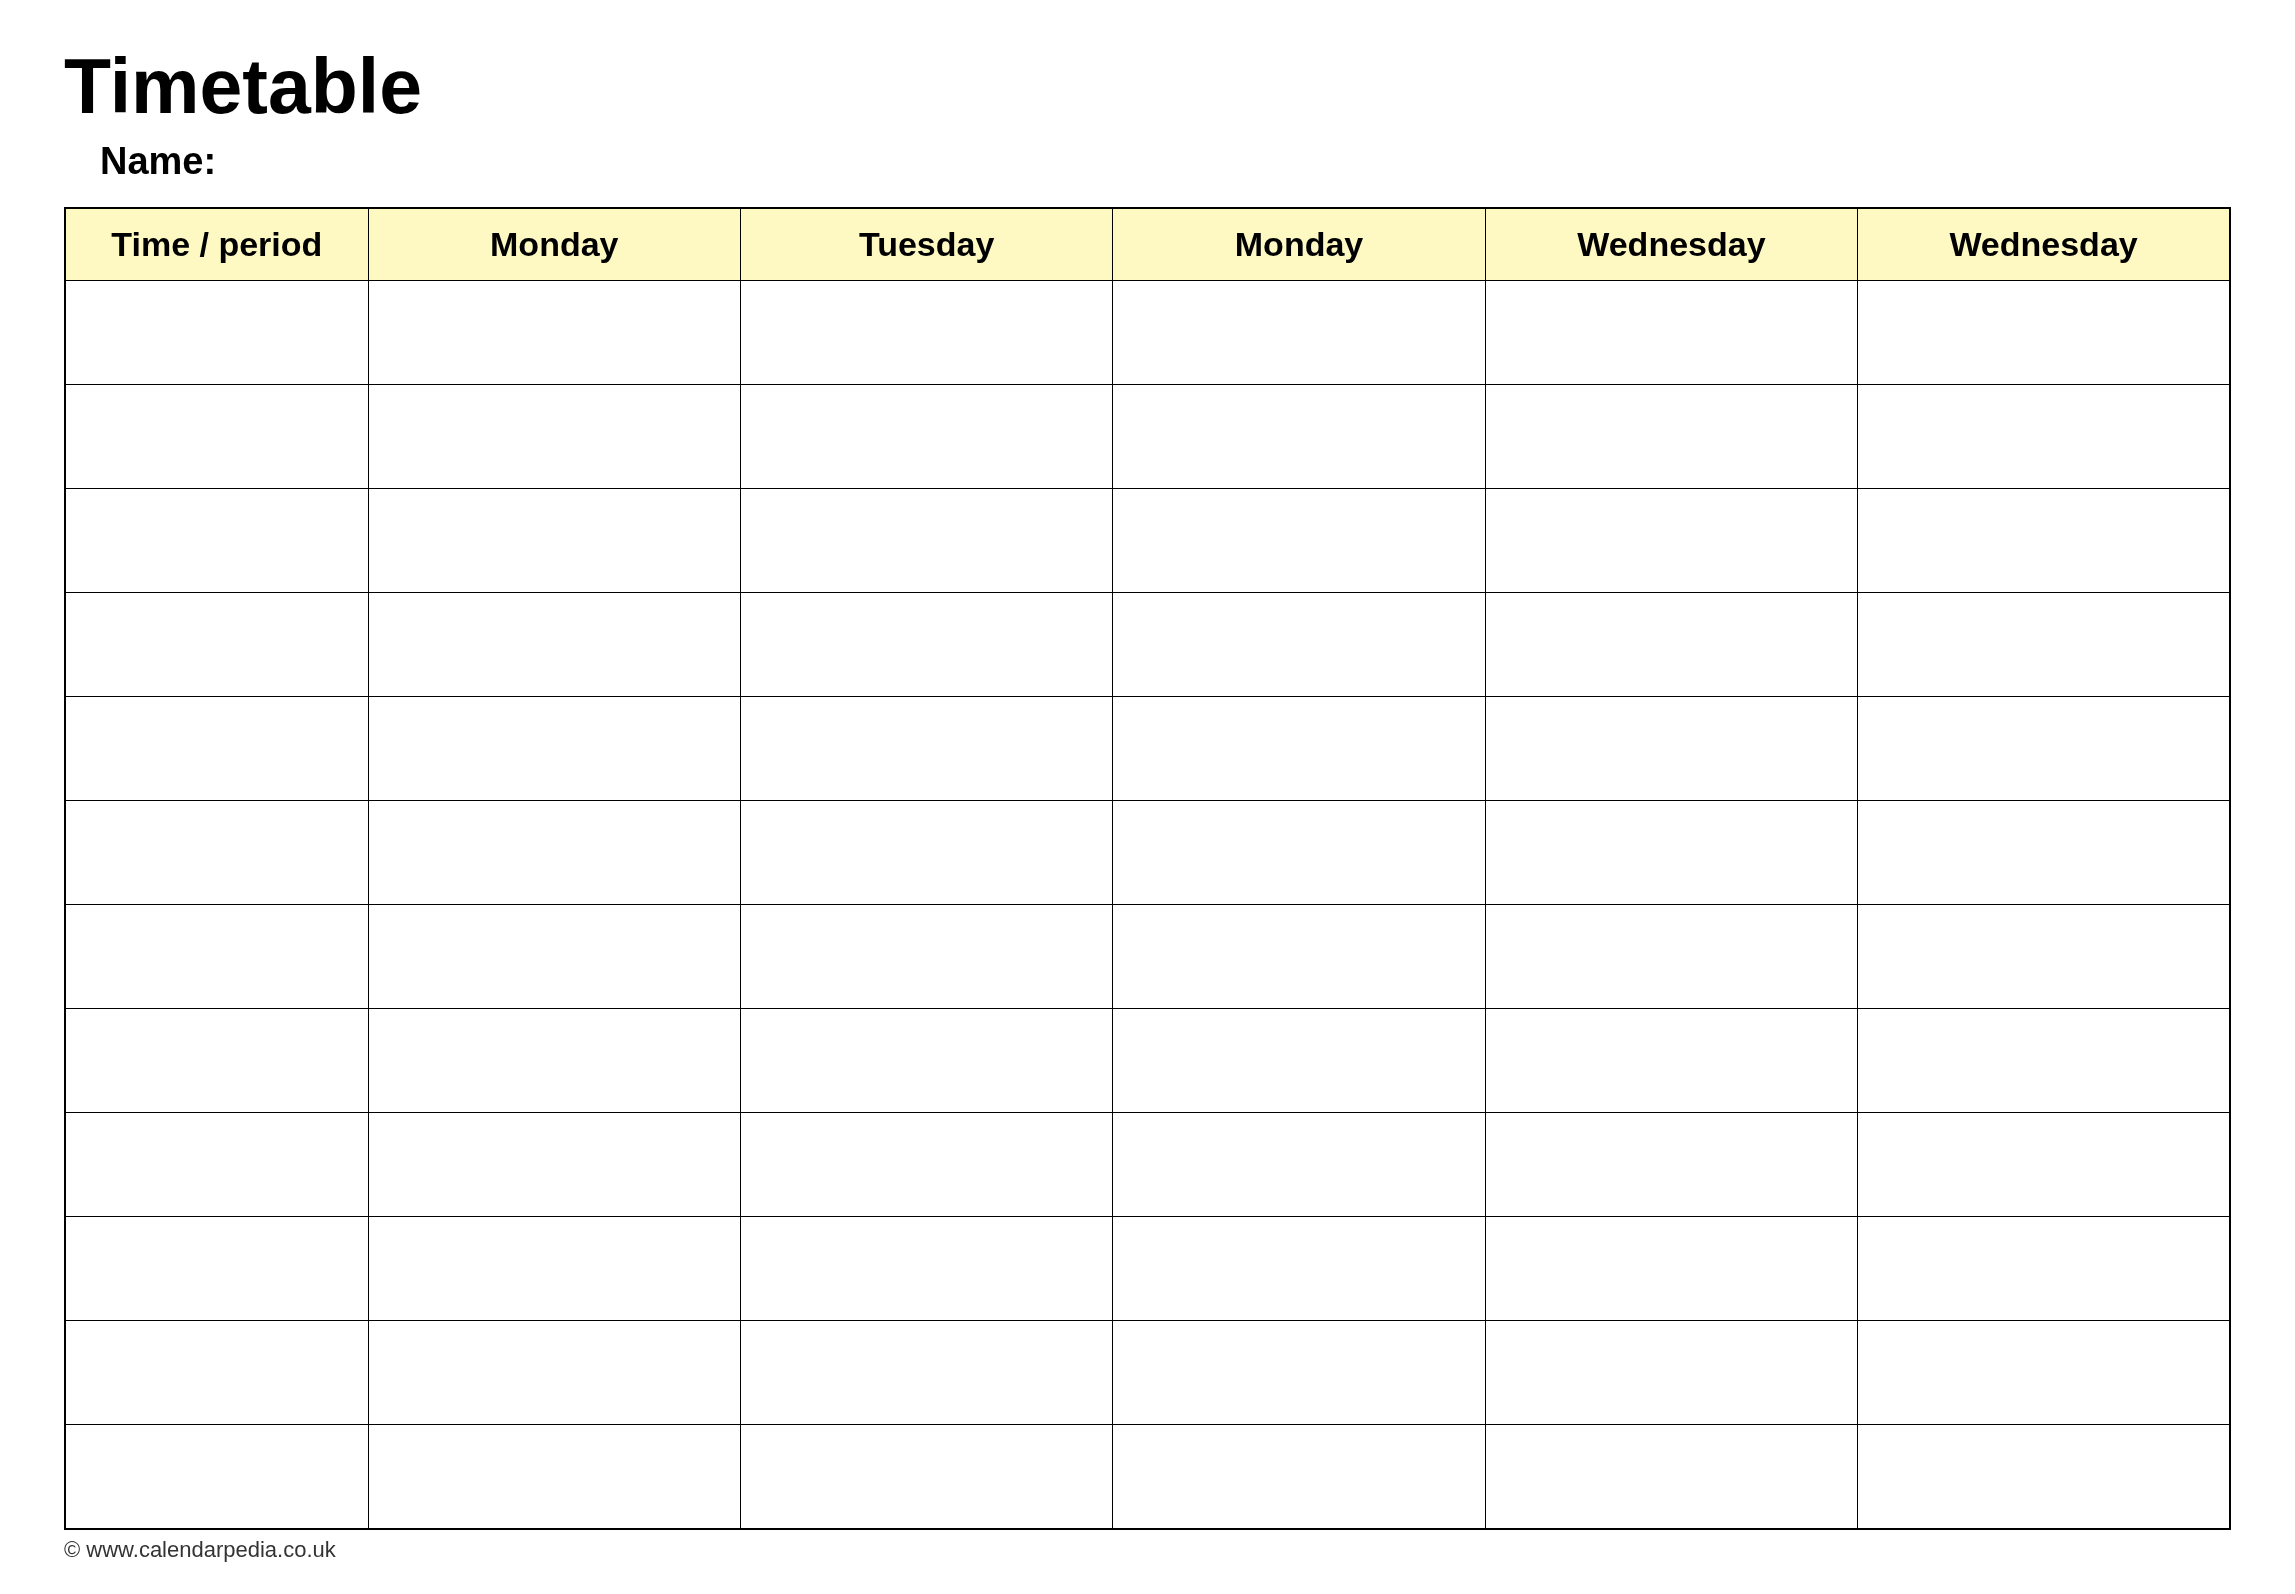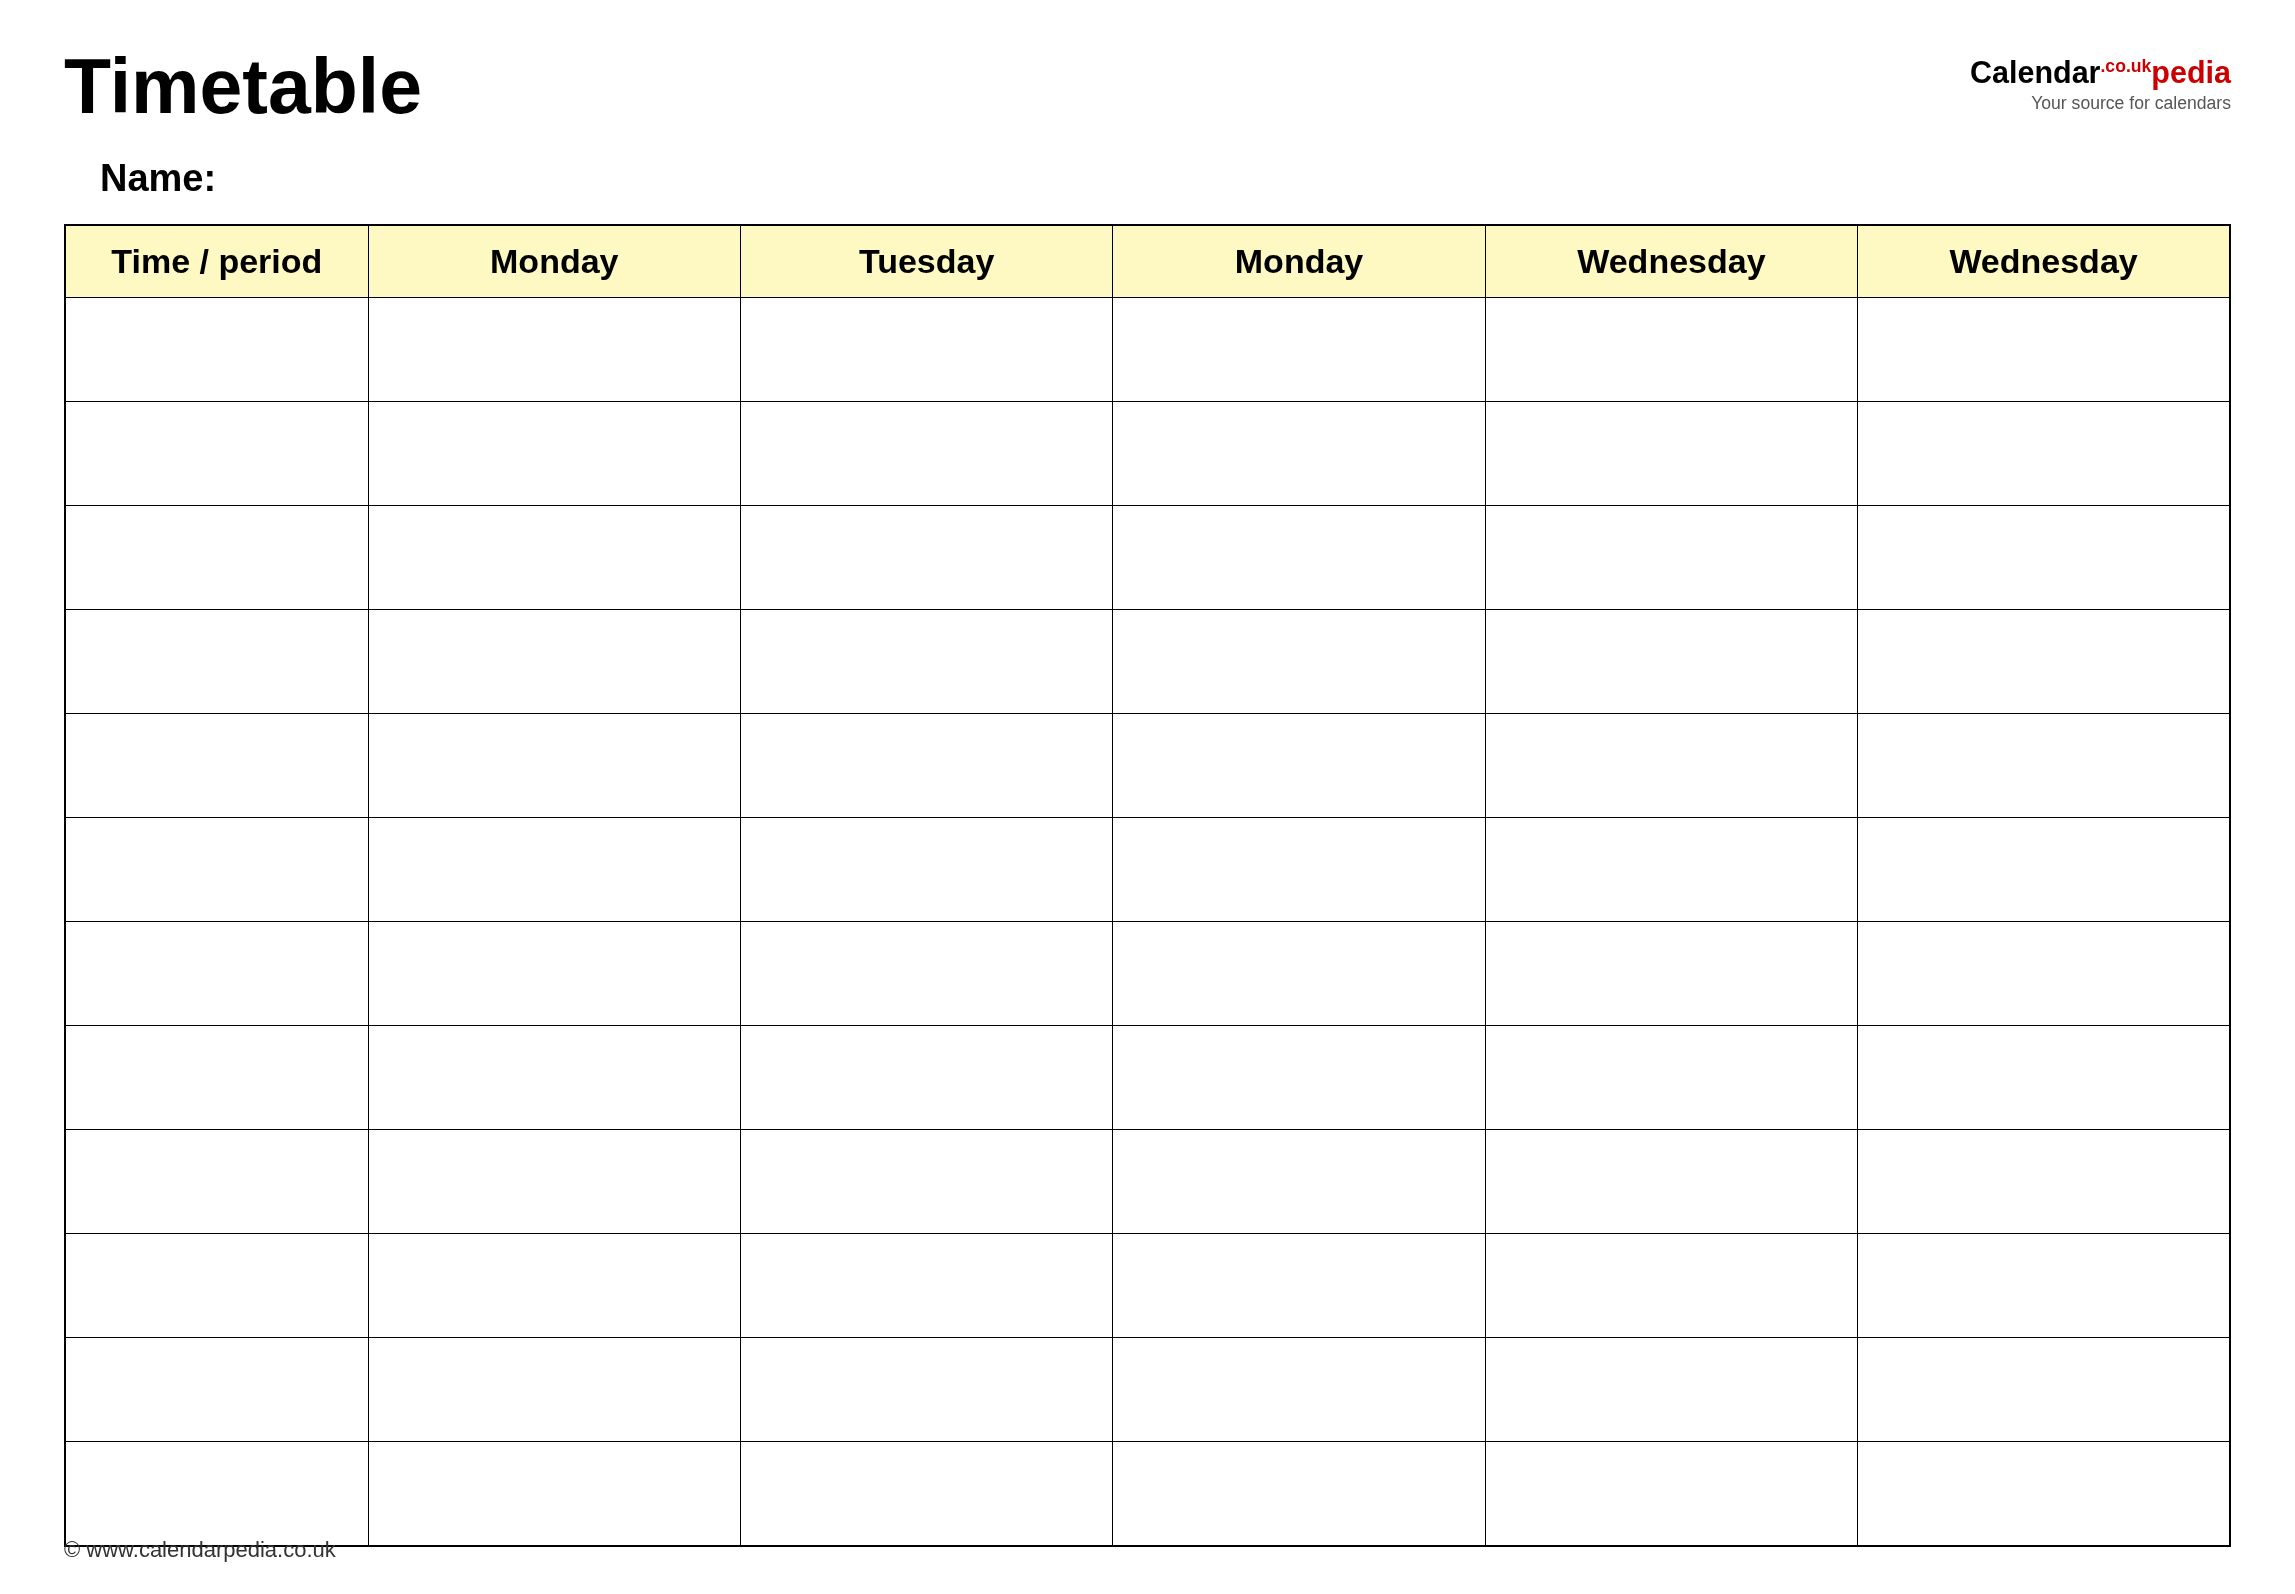--- a/index.html
+++ b/index.html
@@ -20,8 +20,8 @@
     .header-area {
       display: flex;
       justify-content: space-between;
-      align-items: flex-start;
-      margin-bottom: 32px;
+      align-items: flex-end;
+      margin-bottom: 15px;
     }
 
     .page-title {

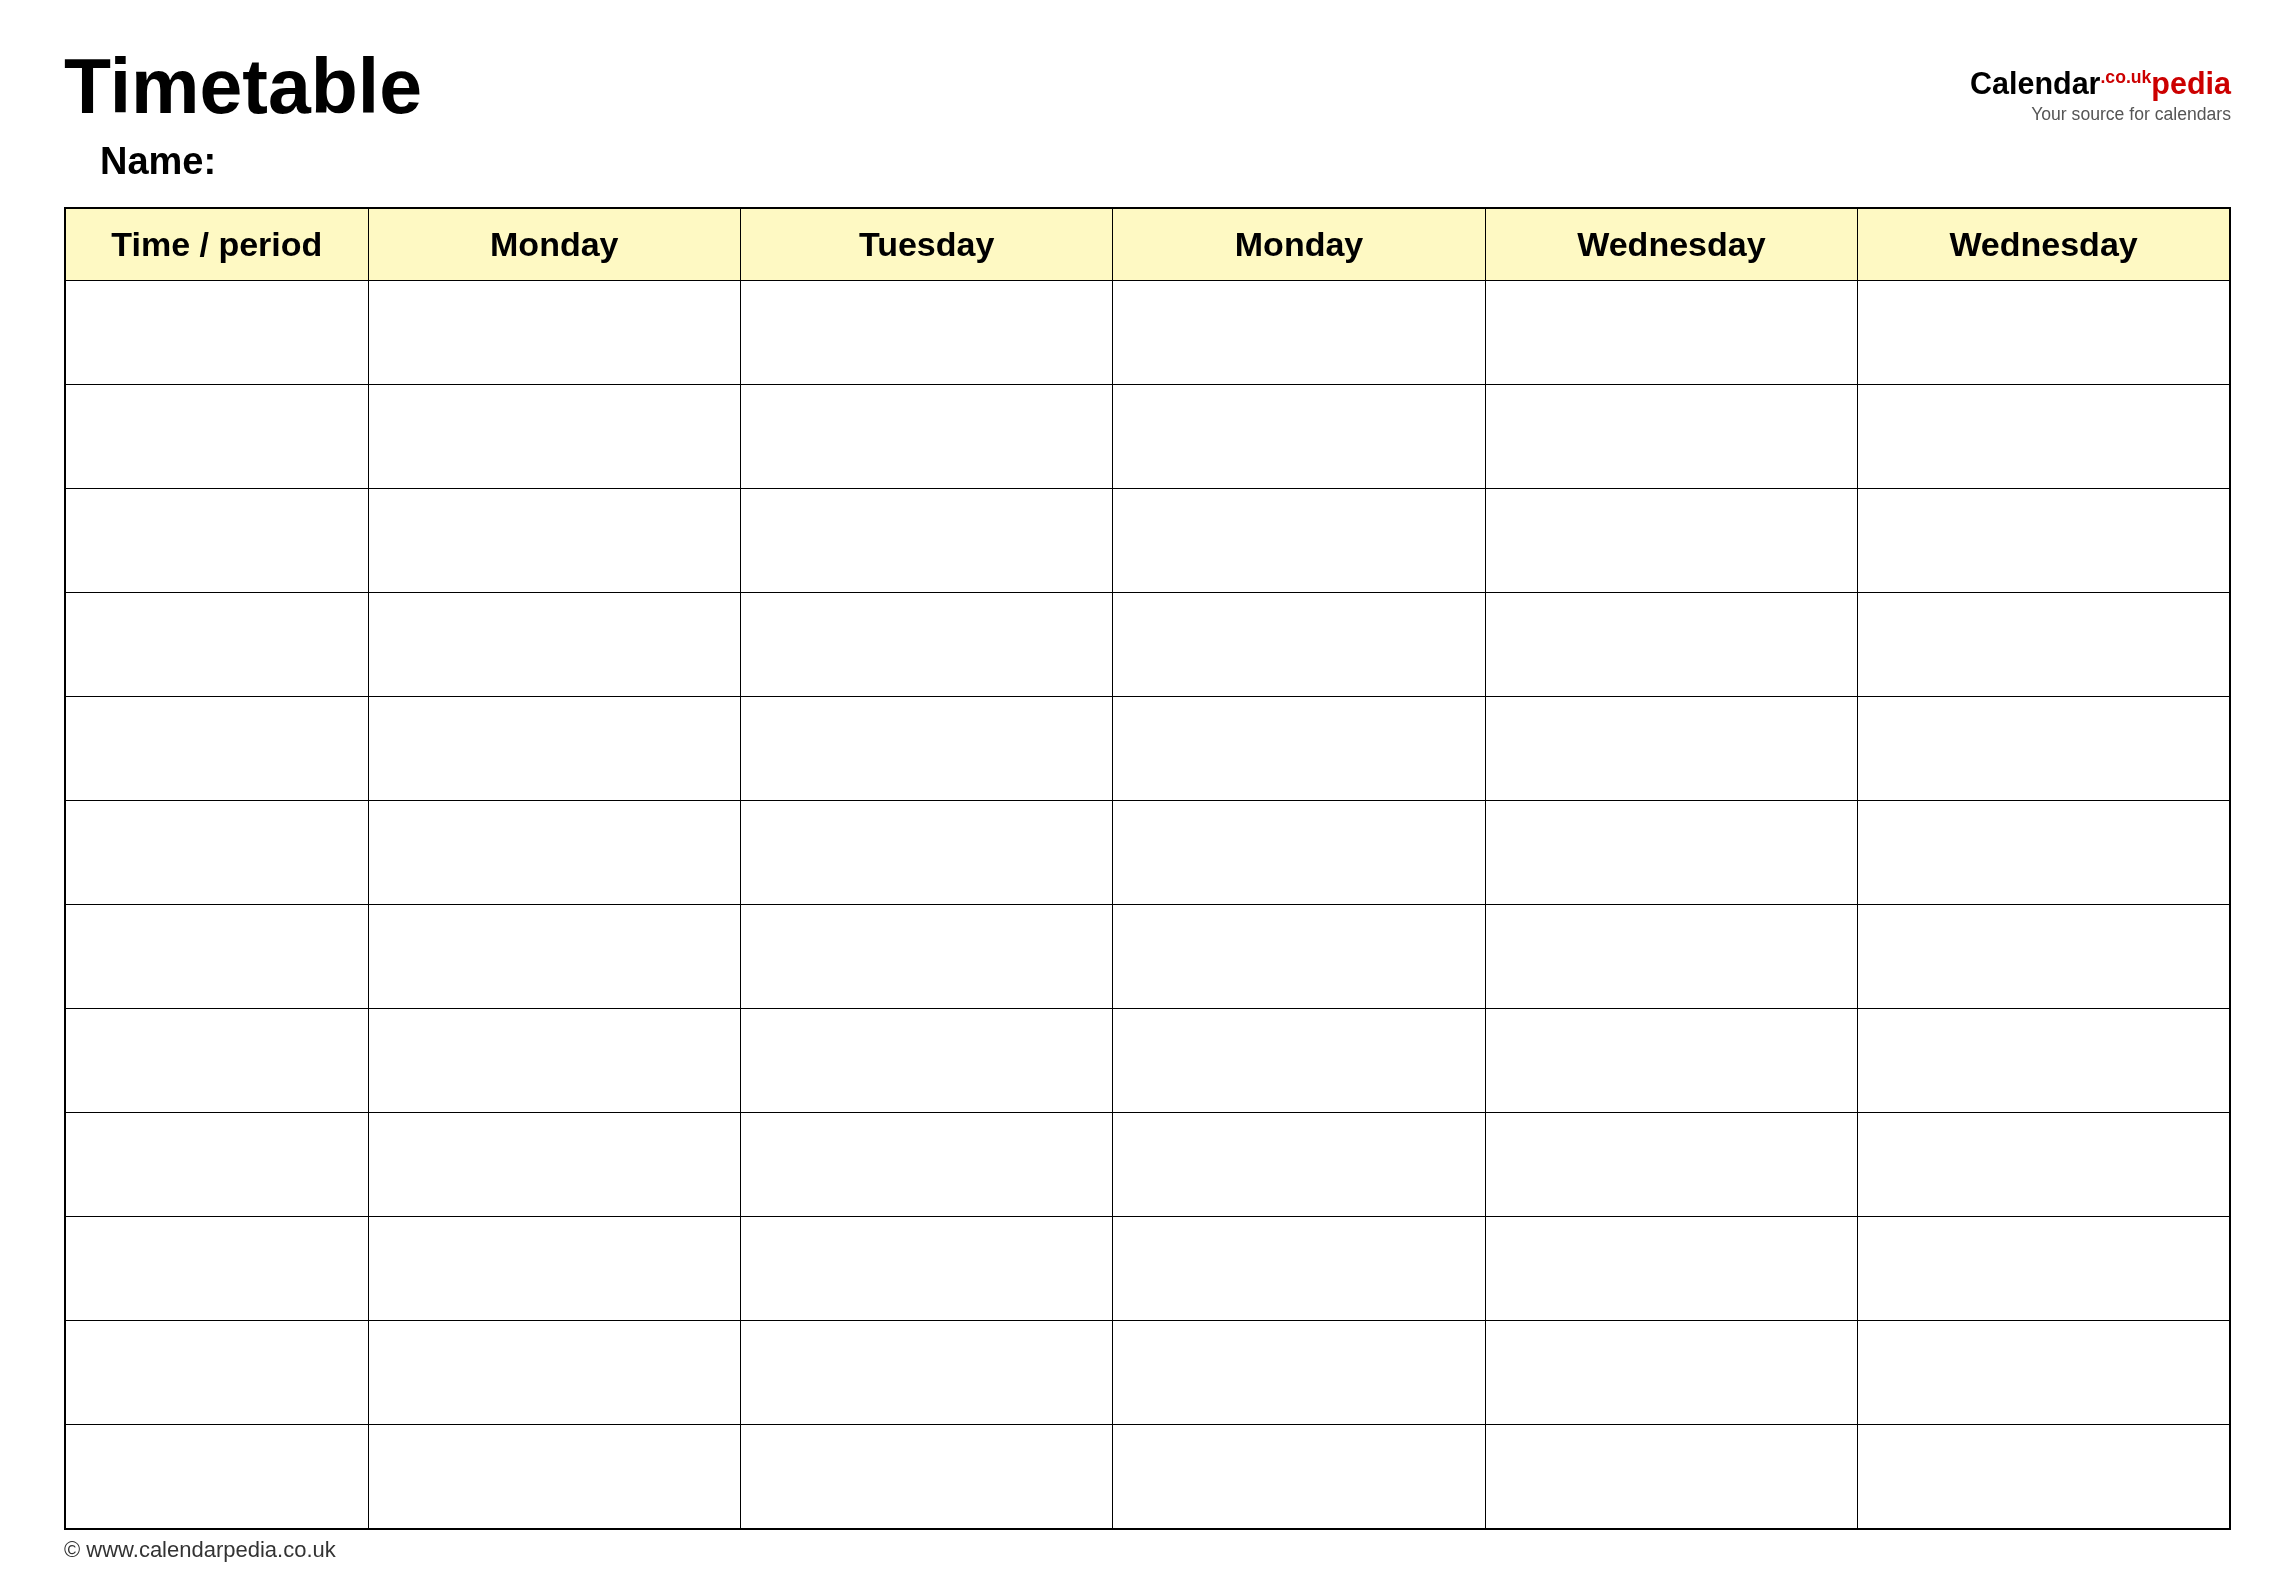--- a/index.html
+++ b/index.html
@@ -112,12 +112,6 @@
 
 <div class="header-area">
   <h1 class="page-title">Timetable</h1>
-  <div class="logo-area">
-    <div class="logo-text">
-      <span class="calendar">Calendar</span><span style="font-size:17.6px;color:#cc0000;vertical-align:super;font-weight:bold;">.co.uk</span><span class="pedia">pedia</span>
-    </div>
-    <div class="logo-subtitle">Your source for calendars</div>
-  </div>
 </div>
 
 <div class="name-row">

